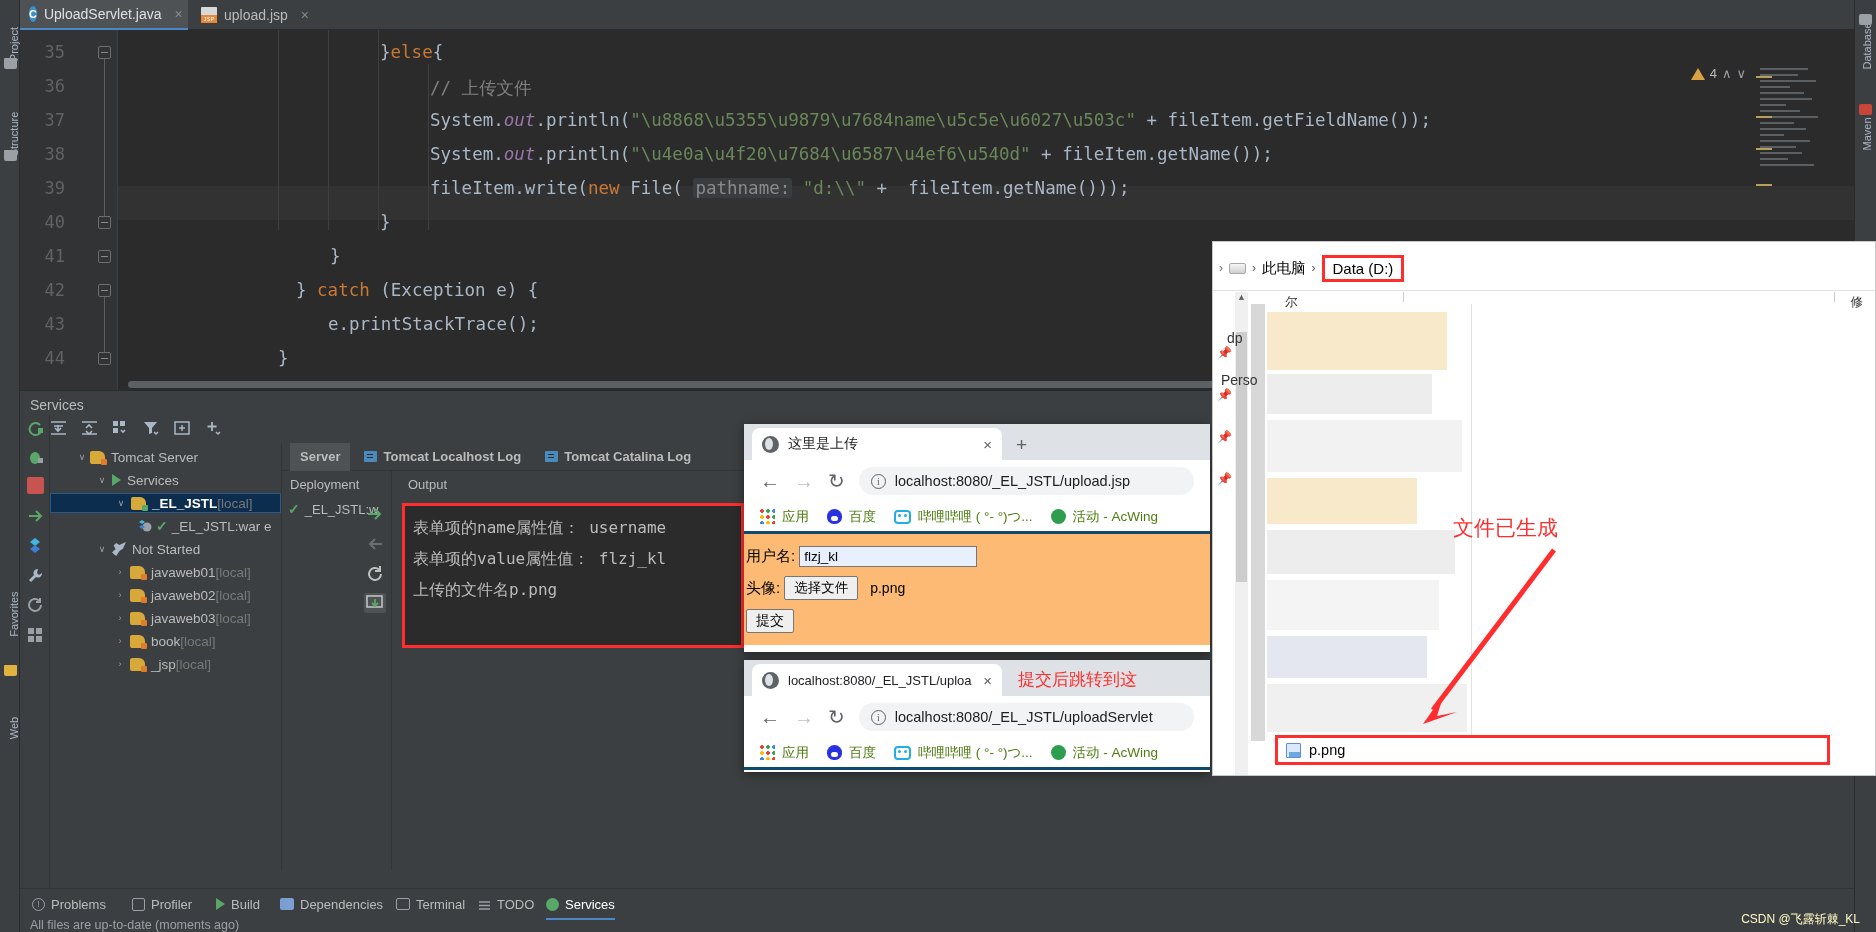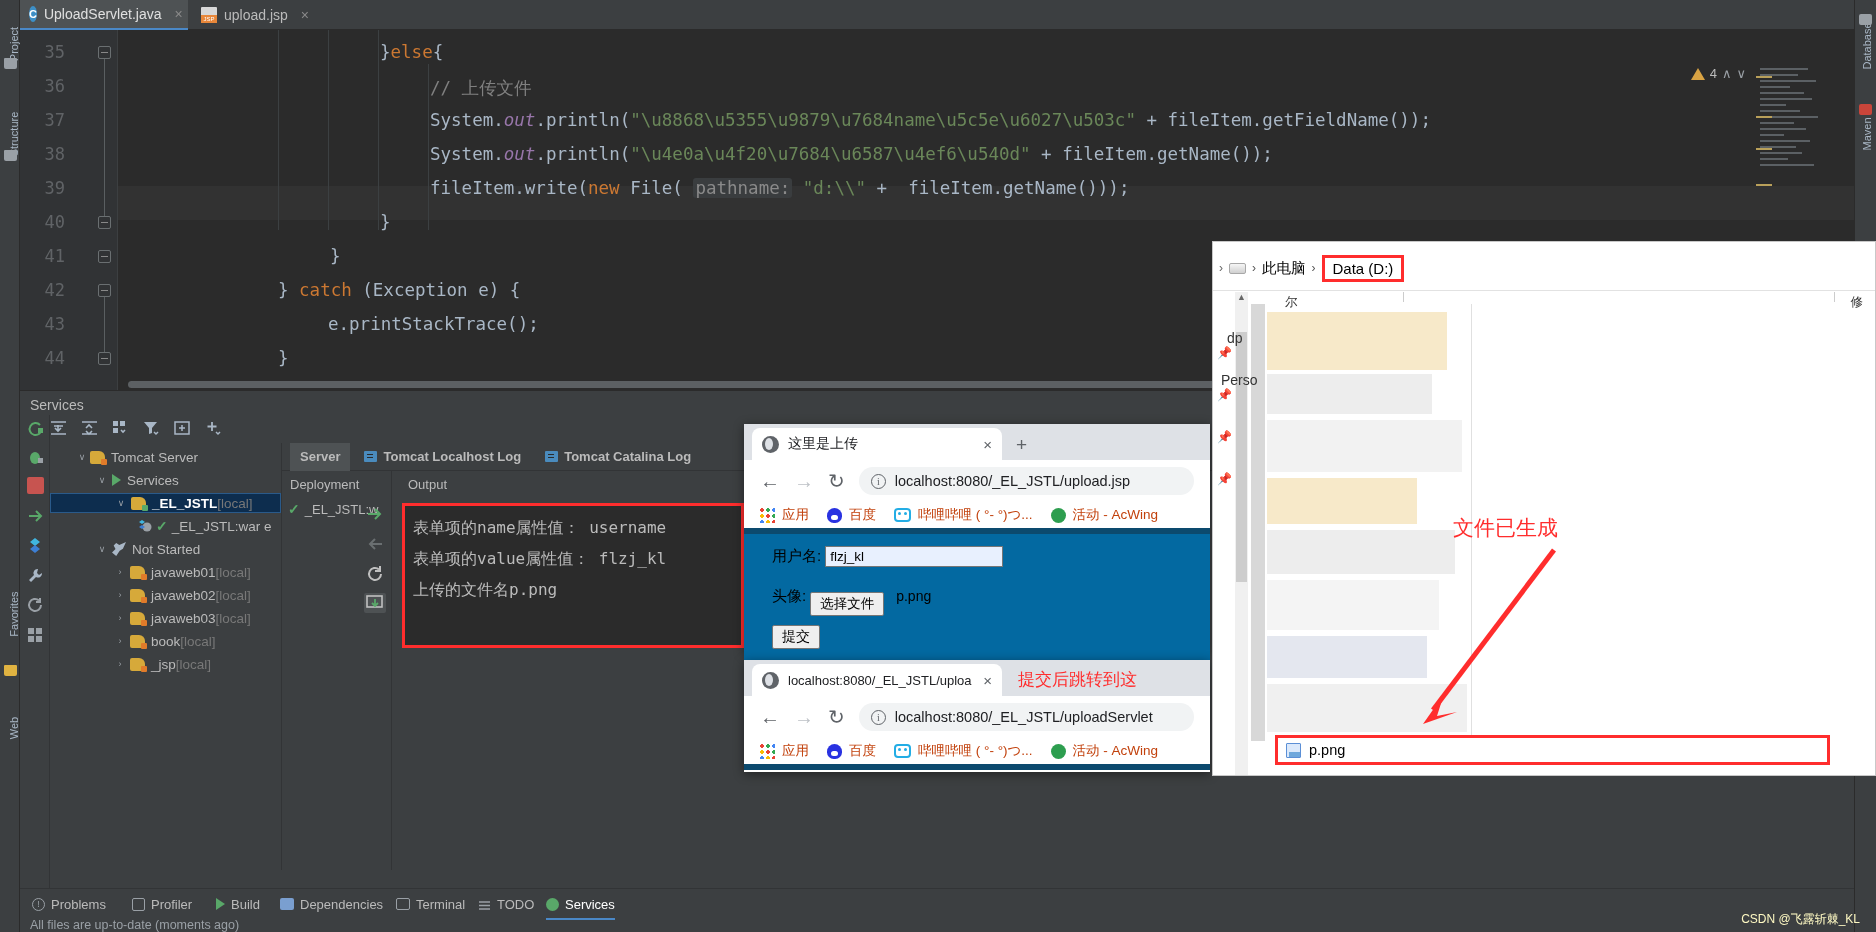--- a/index.html
+++ b/index.html
@@ -452,7 +452,7 @@
 
     <div class="codeline" style="top:216px; left:310px;">}</div>
 
-    <div class="codeline" style="top:250px; left:258px;"><span class="id">} </span><span class="k">catch</span><span class="id"> (Exception e) {</span></div>
+    <div class="codeline" style="top:250px; left:276px;"><span class="id">} </span><span class="k">catch</span><span class="id"> (Exception e) {</span></div>
 
     <div class="codeline" style="top:284px; left:308px;">e.printStackTrace();</div>
 

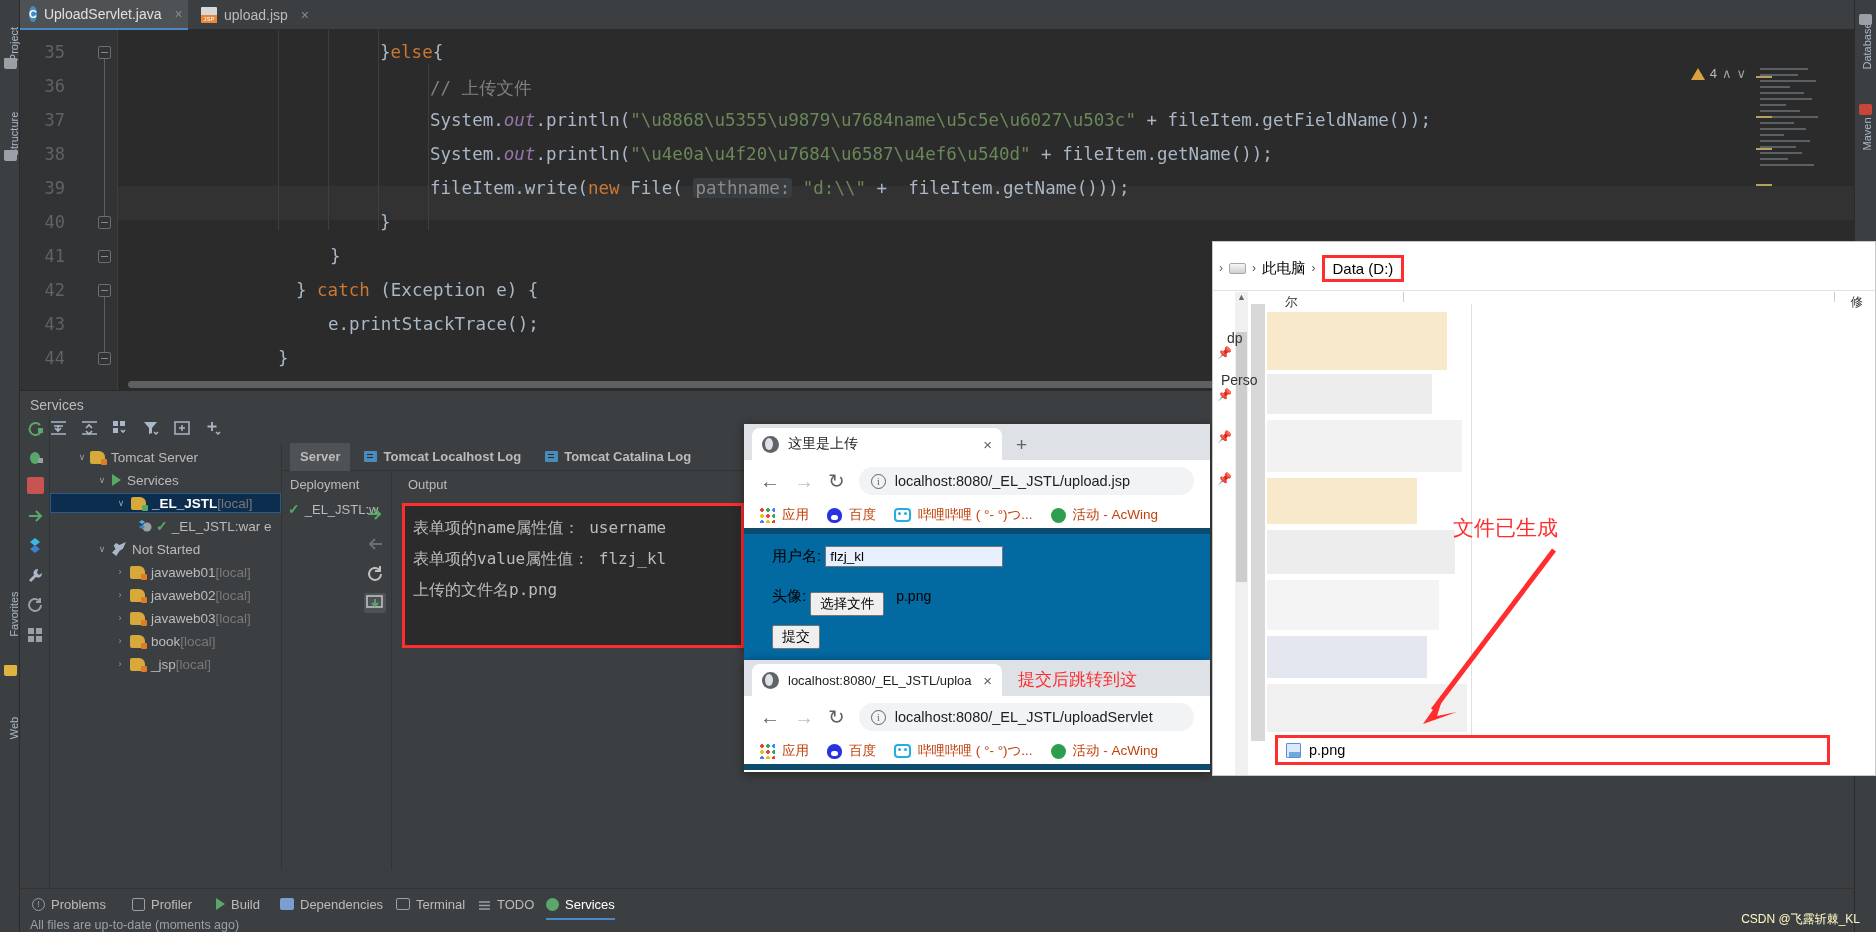--- a/index.html
+++ b/index.html
@@ -273,8 +273,8 @@
   }
   .br-bookmarks {
     height: 32px; background: #fff; display: flex; align-items: center; gap: 18px;
-    padding: 0 16px; border-bottom: 6px solid #0c4a6e;
-    font-size: 13.5px; color: #c2410c;
+    padding: 0 16px; border-bottom: 3px solid #0c4a6e;
+    font-size: 13.5px; color: #4d7c0f;
   }
   .bm { display: flex; align-items: center; gap: 7px; white-space: nowrap; }
   .apps-grid {

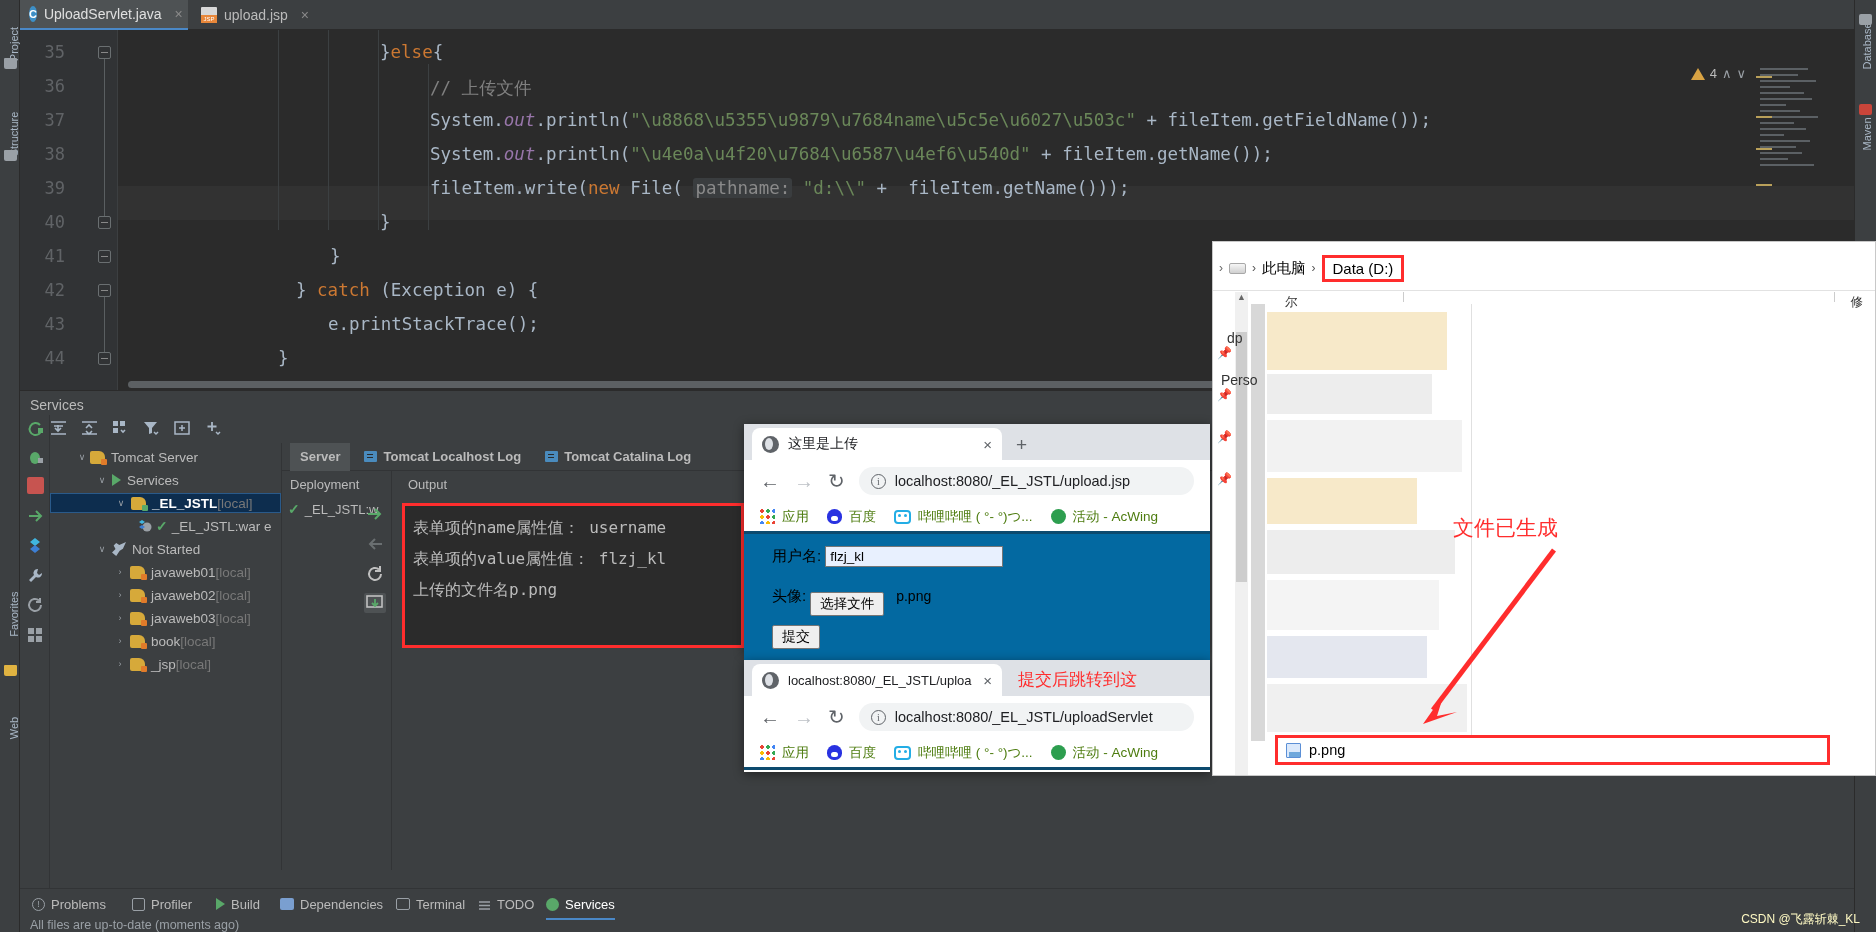--- a/index.html
+++ b/index.html
@@ -304,7 +304,7 @@
   }
   .bili-ico::before { left: 2px; } .bili-ico::after { right: 2px; }
   .acw-ico { width: 15px; height: 15px; border-radius:50%; background:#2d9e4f; flex:none; }
-  .br-page { background: #0369a1; padding: 12px 28px; }
+  .br-page { background: #fdba74; padding: 12px 2px; }
   .form-row { display: flex; align-items: center; gap: 4px; margin-bottom: 9px; font-size: 15px; color: #000; }
   .txt-input {
     width: 178px; height: 21px; border: 1px solid #767676; background: #e8f0fe;

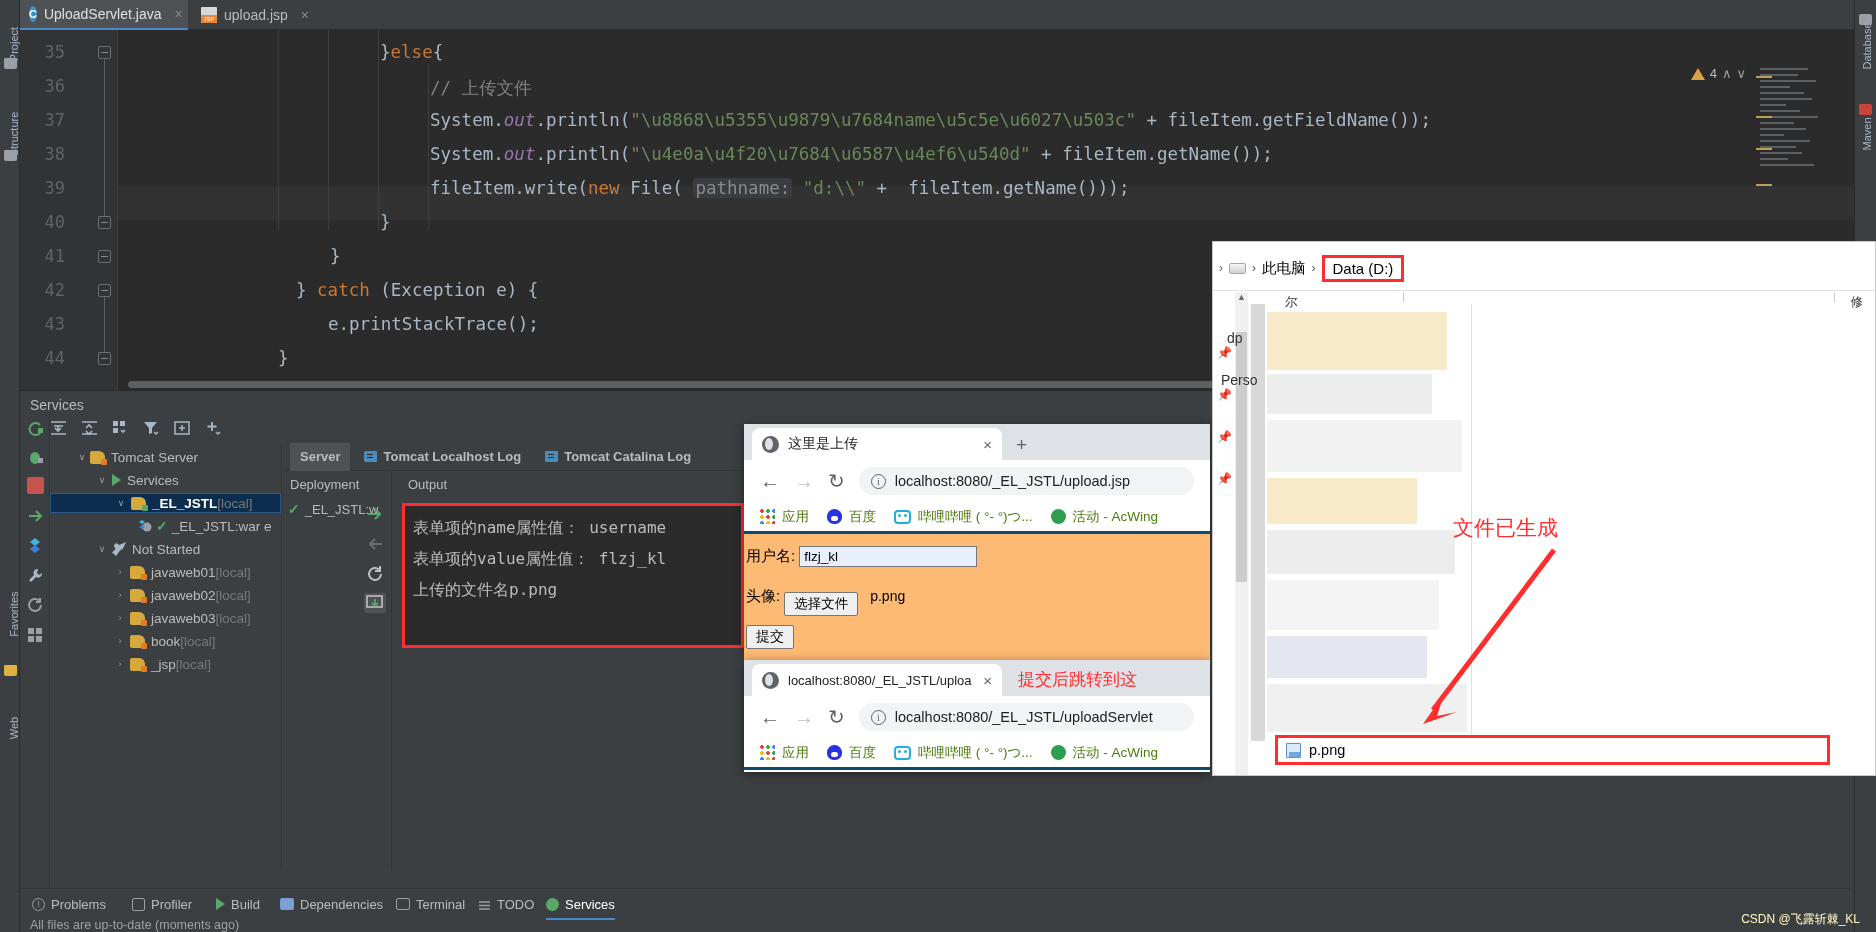--- a/index.html
+++ b/index.html
@@ -313,7 +313,7 @@
   }
   .file-btn {
     border: 1px solid #767676; background: #efefef; font-size: 13.5px;
-    padding: 2px 9px; color: #000; border-radius: 2px; margin-top: 16px;
+    padding: 2px 9px; color: #000; border-radius: 2px;
   }
   .sub-btn {
     border: 1px solid #767676; background: #efefef; font-size: 14px;

